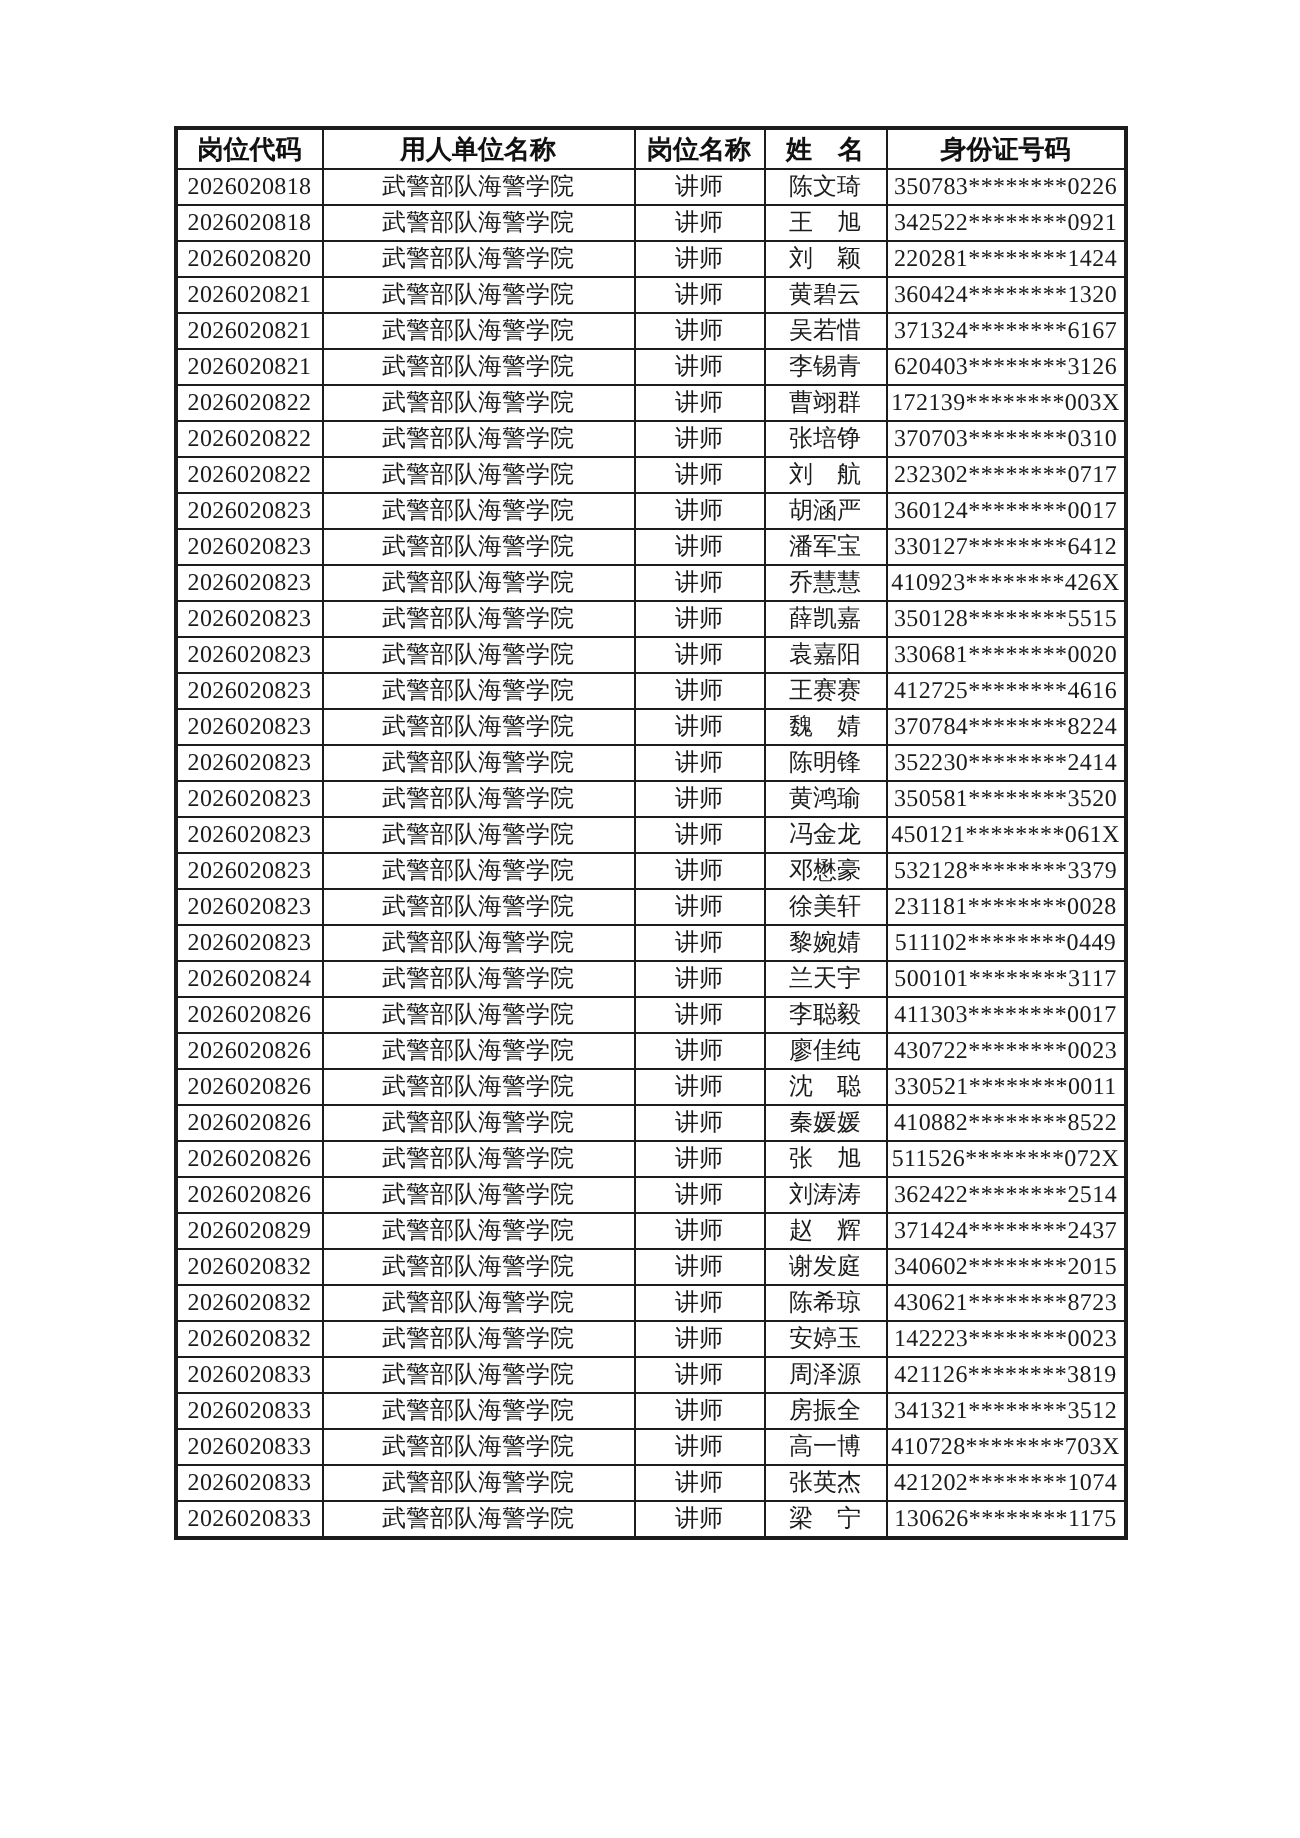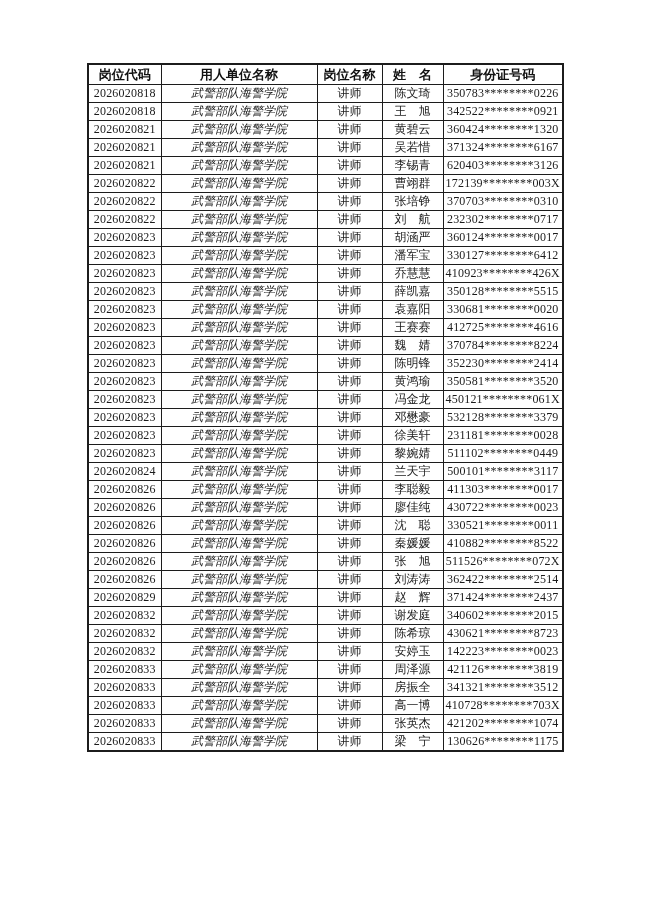--- a/index.html
+++ b/index.html
@@ -46,7 +46,7 @@
     color: #1b1b1b;
   }
   td.c-code { font-size: 12px; letter-spacing: 0.2px; }
-  td.c-unit { font-size: 12.5px; font-style: italic; }
+  td.c-unit { font-size: 12.5px; }
   td.c-pos  { font-size: 12.5px; }
   td.c-name { font-size: 12.5px; }
   td.c-id   { font-size: 11.5px; letter-spacing: 0.2px; }

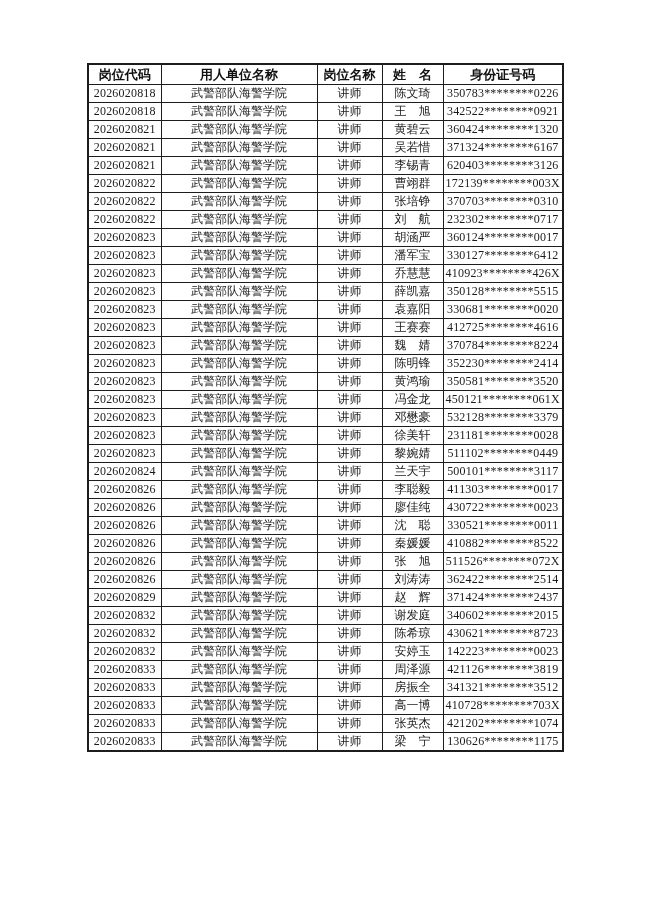--- a/index.html
+++ b/index.html
@@ -98,6 +98,13 @@
     <td class="c-id">342522********0921</td>
   </tr>
         <tr>
+    <td class="c-code">2026020820</td>
+    <td class="c-unit">武警部队海警学院</td>
+    <td class="c-pos">讲师</td>
+    <td class="c-name">刘　颖</td>
+    <td class="c-id">220281********1424</td>
+  </tr>
+        <tr>
     <td class="c-code">2026020821</td>
     <td class="c-unit">武警部队海警学院</td>
     <td class="c-pos">讲师</td>

